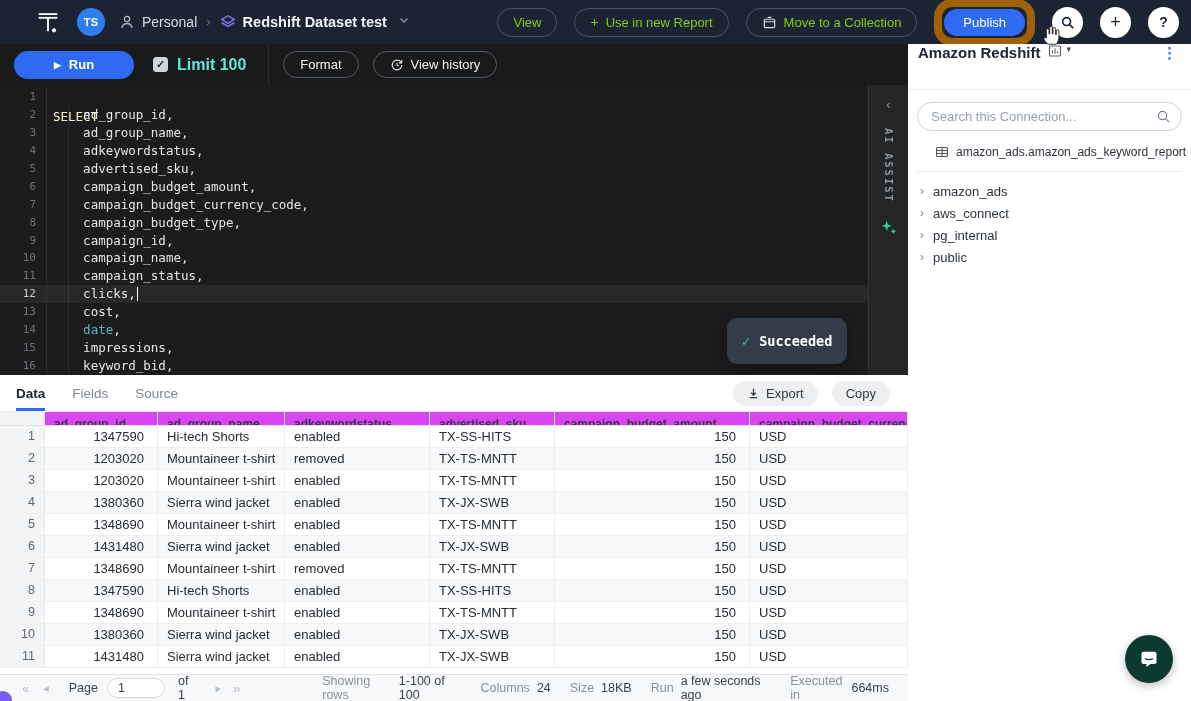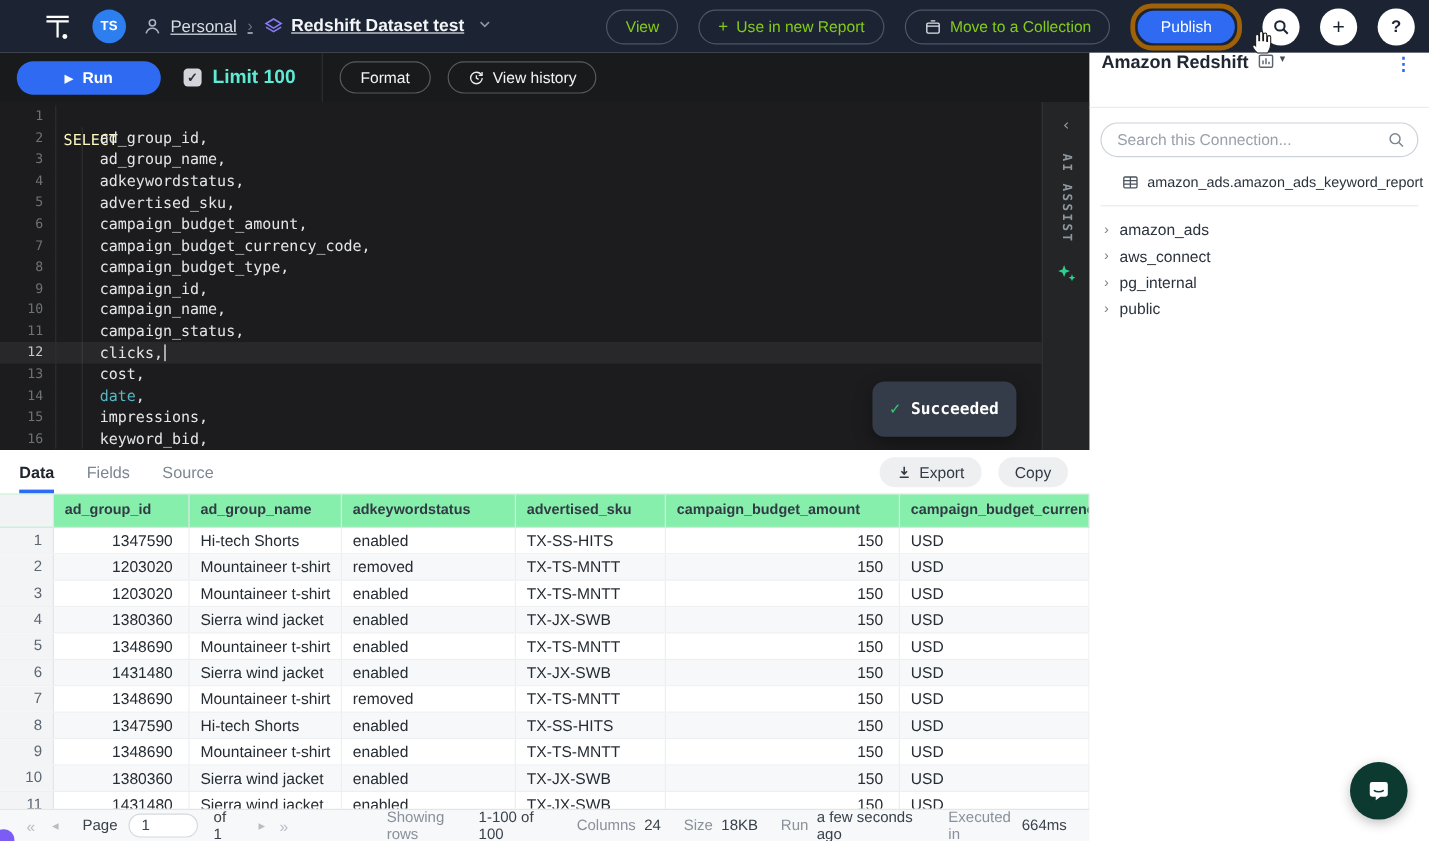--- a/index.html
+++ b/index.html
@@ -13,7 +13,7 @@
   .avatar { width: 28px; height: 28px; border-radius: 50%; background: #2d7ff0; color: #fff;
             font-size: 11px; font-weight: 700; display: flex; align-items: center; justify-content: center;
             margin-left: 16px; letter-spacing: .3px; }
-  .crumb { display: flex; align-items: flex-start; margin-left: 14px; gap: 7px; text-decoration: underline; }
+  .crumb { display: flex; align-items: flex-start; margin-left: 14px; gap: 7px; }
   .crumb .person-ic { display: flex; }
   .crumb-personal { font-size: 14px; color: #d7dce4; }
   .crumb-sep { color: #6b7585; font-size: 13px; margin: 0 2px; }

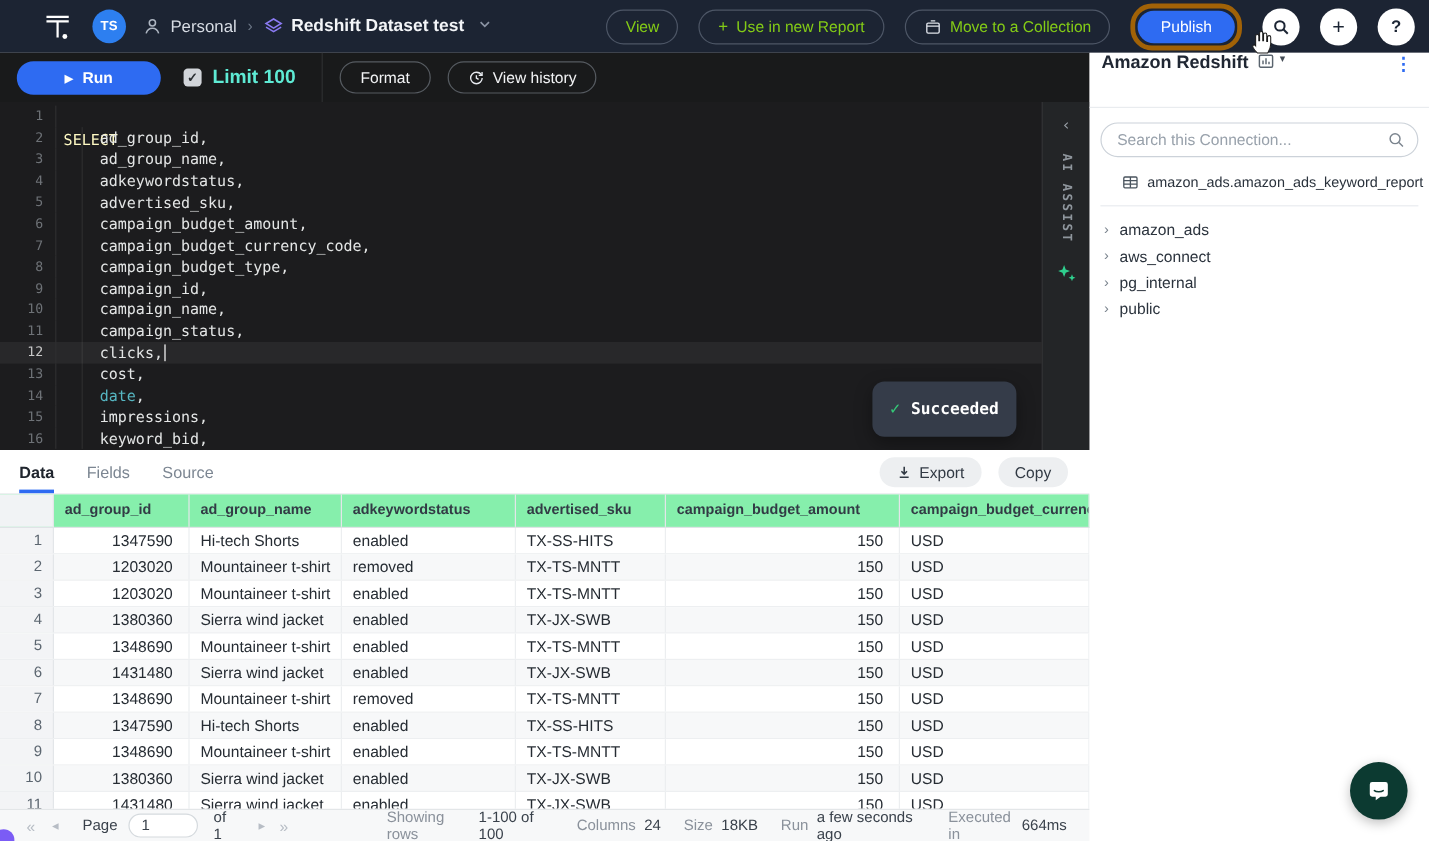--- a/index.html
+++ b/index.html
@@ -23,7 +23,7 @@
   .pill { height: 29px; border: 1px solid #4d5666; border-radius: 15px; background: transparent;
           color: #84cc16; font-size: 13px; display: flex; align-items: center; padding: 0 15px; gap: 7px; cursor: pointer; }
   .pill .plus-glyph { font-size: 14px; }
-  .publish-ring { border: 4px solid #a16207; border-radius: 18px; padding: 2px; display: flex; }
+  .publish-ring { border: 8px solid #a16207; border-radius: 18px; padding: 2px; display: flex; }
   .publish-btn { height: 27px; border-radius: 14px; background: #2e6bf2; color: #fff; font-size: 13px;
                  display: flex; align-items: center; padding: 0 19px; cursor: pointer; }
   .circle-btn { width: 31px; height: 31px; border-radius: 50%; background: #fff; color: #1c2534;

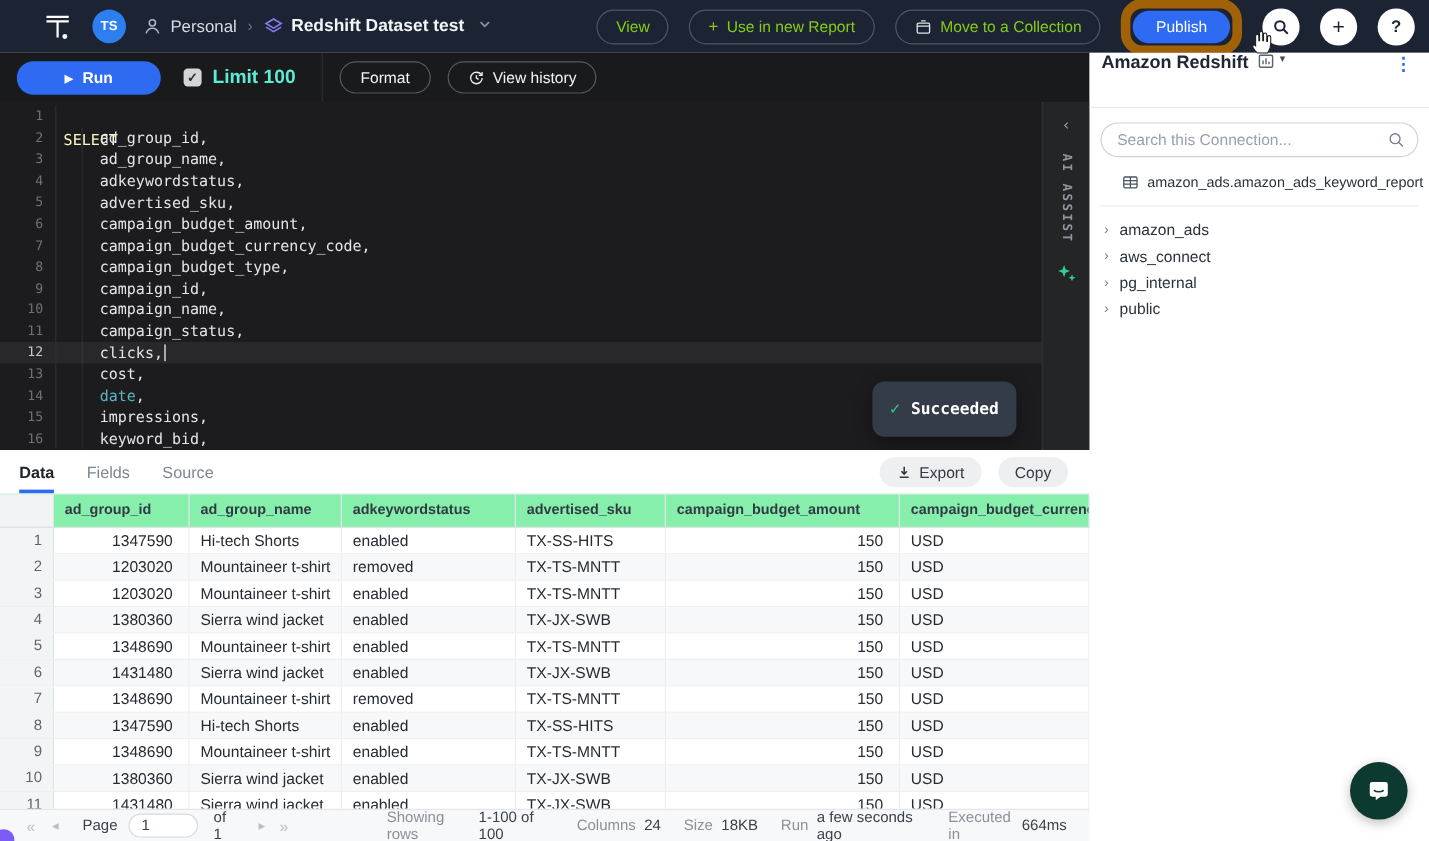--- a/index.html
+++ b/index.html
@@ -86,7 +86,7 @@
   .soft-pill { height: 25px; border-radius: 13px; background: #edeff1; color: #323a44; font-size: 13px;
                display: flex; align-items: center; padding: 0 14px; gap: 6px; cursor: pointer; }
 
-  .grid-head { height: 28px; flex: none; display: flex; background: #86efac; border-bottom: 1px solid #dfe3e6; }
+  .grid-head { height: 14px; flex: none; display: flex; background: #d946ef; border-bottom: 1px solid #dfe3e6; }
   .hcell { font-size: 12px; font-weight: 700; color: #323b45; padding: 0 9px; line-height: 25px;
            border-right: 1px solid #e3e6e9; overflow: hidden; white-space: nowrap; flex: none; cursor: pointer; }
   .rownum-head { width: 45px; flex: none; background: #f1f3f5; border-right: 1px solid #e3e6e9; }

